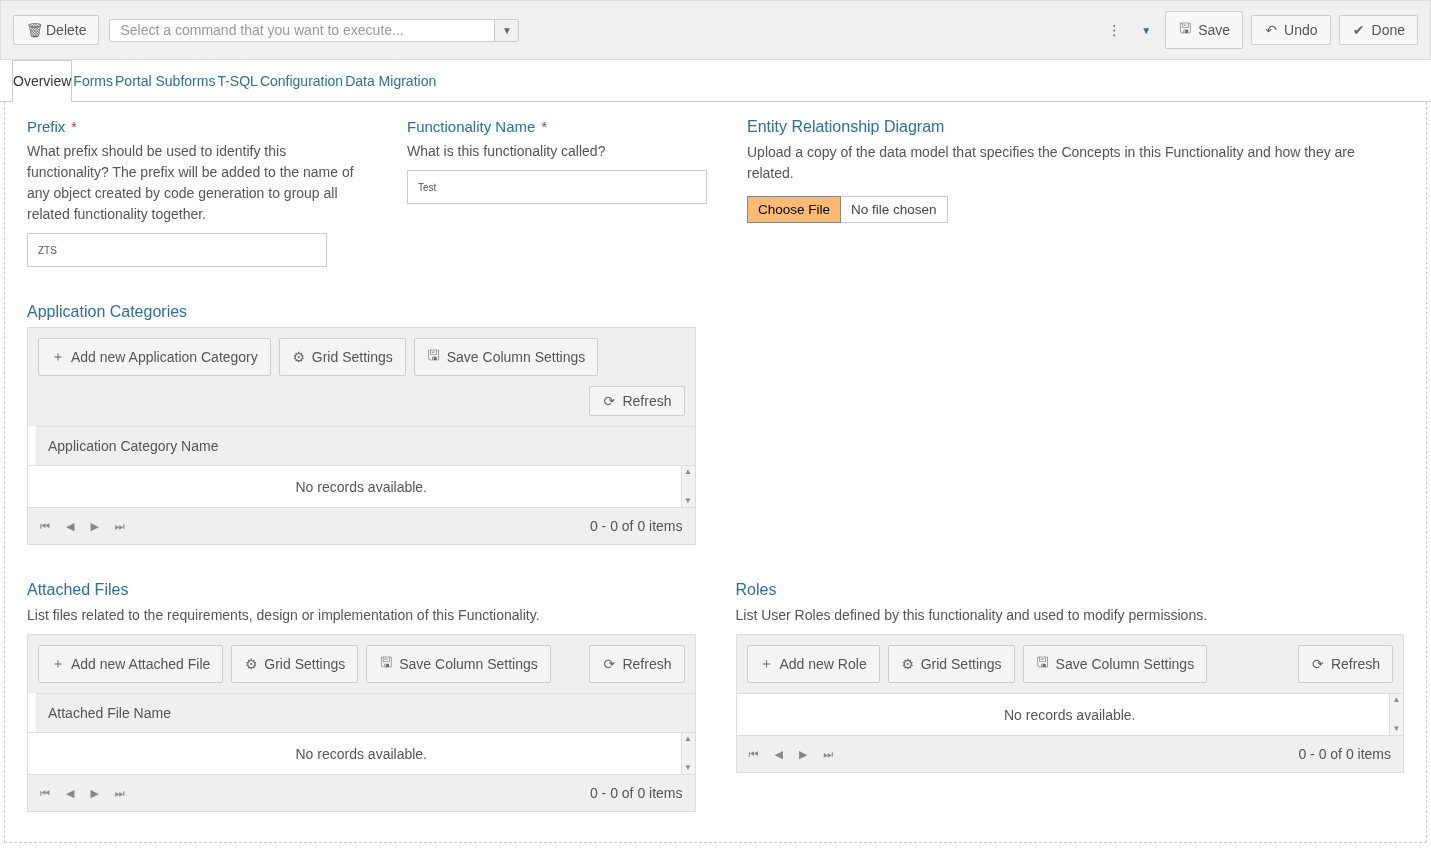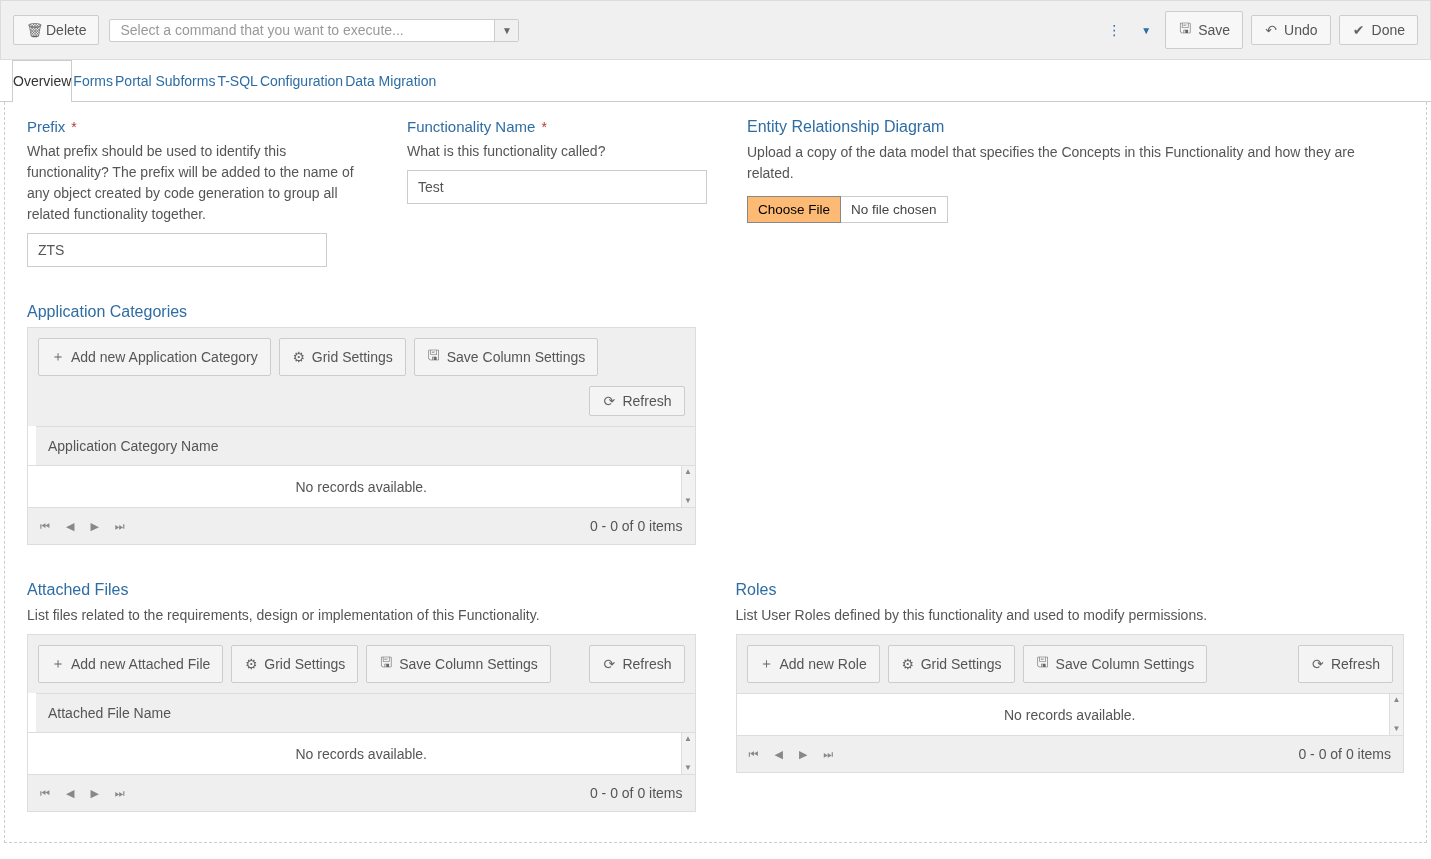--- a/index.html
+++ b/index.html
@@ -93,7 +93,7 @@
 .text-input {
   width: 300px; height: 34px;
   border: 1px solid #ccc; padding: 0 10px;
-  font-size: 14px; color: #555;
+  font-size: 10px; color: #555;
 }
 .file-row { display: inline-flex; align-items: stretch; margin-top: 4px; }
 .choose-file {

